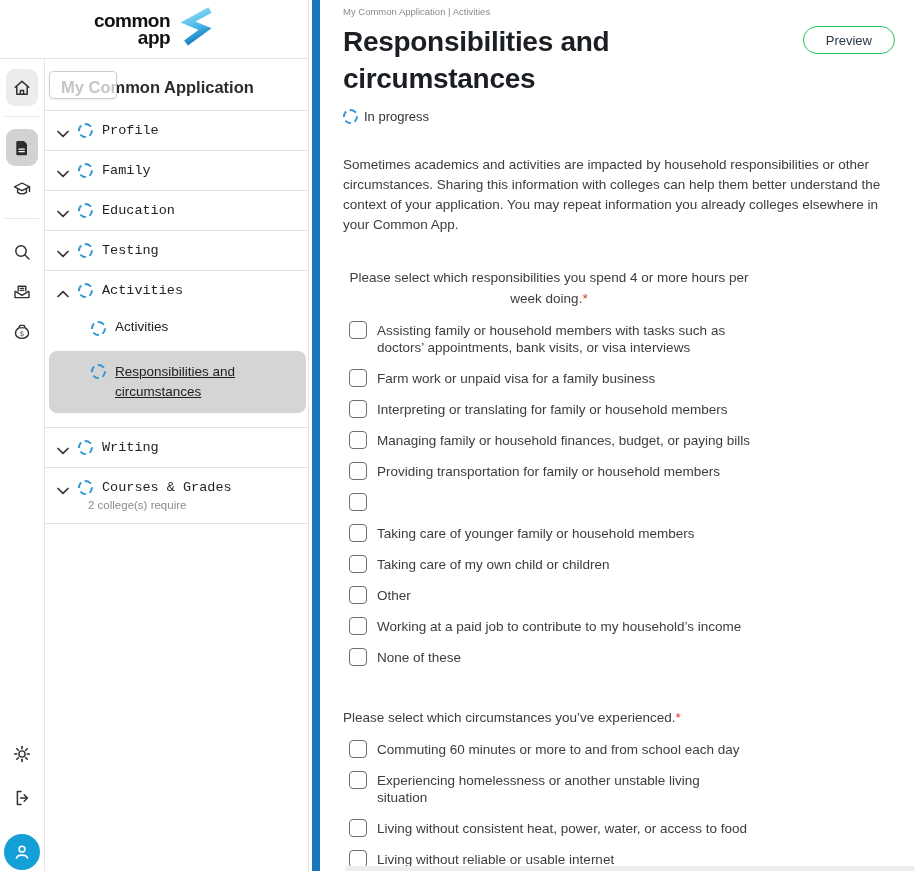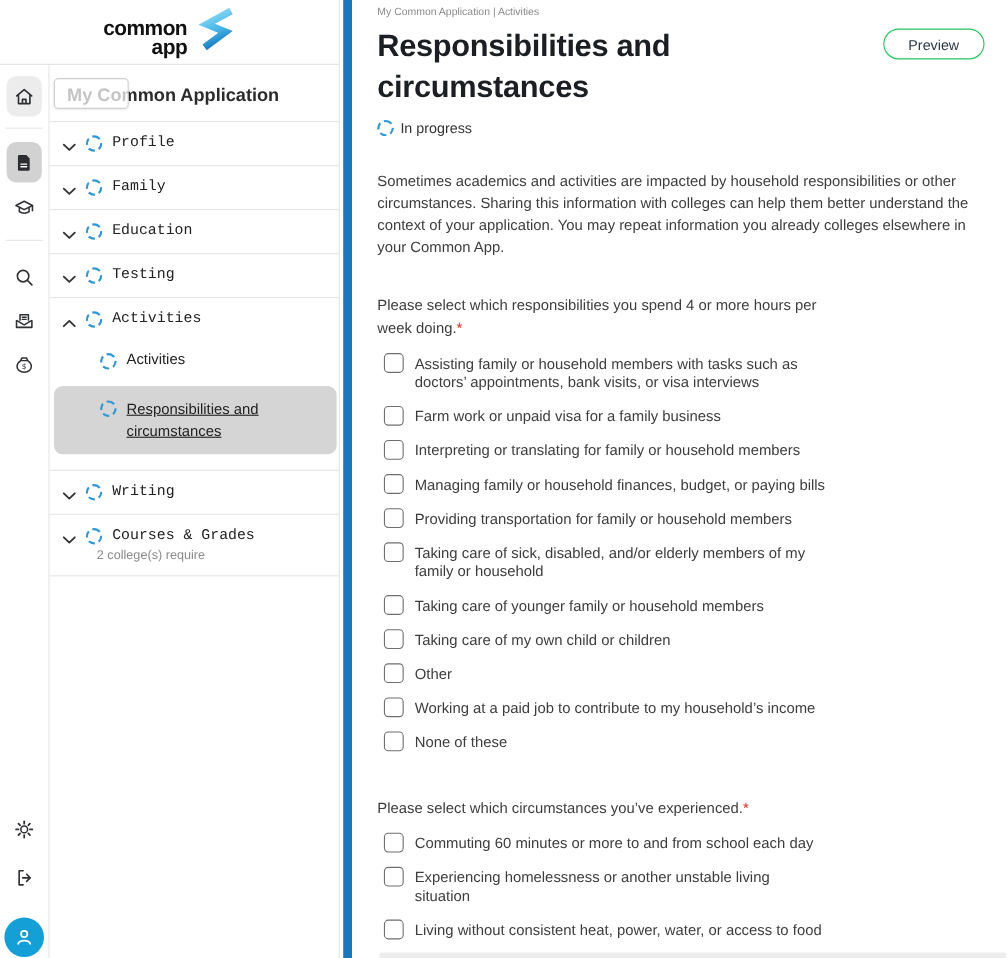--- a/index.html
+++ b/index.html
@@ -12,7 +12,7 @@
   
   .left{width:308px;flex:0 0 308px;display:flex;flex-direction:column;border-right:1px solid #e4e4e4;}
   .logo-area{height:58px;display:flex;align-items:center;justify-content:center;border-bottom:1px solid #e2e2e2;}
-  .logo{display:flex;align-items:flex-end;gap:2px;}
+  .logo{display:flex;align-items:center;gap:2px;}
   .logo-text{font-weight:bold;font-size:19px;line-height:17px;color:#111;text-align:right;letter-spacing:-0.5px;}
   .left-body{flex:1;display:flex;min-height:0;}
 

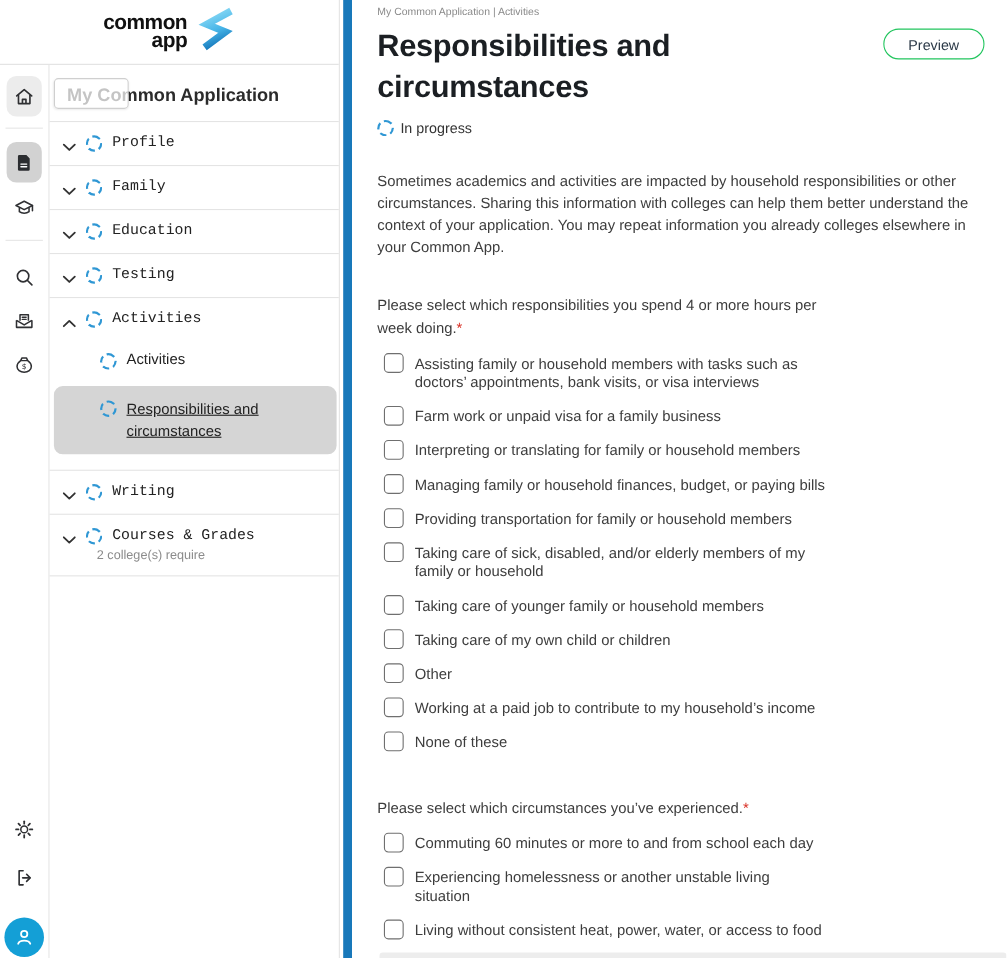--- a/index.html
+++ b/index.html
@@ -280,7 +280,7 @@
 
     <p class="intro">Sometimes academics and activities are impacted by household responsibilities or other circumstances. Sharing this information with colleges can help them better understand the context of your application. You may repeat information you already colleges elsewhere in your Common App.</p>
 
-    <div class="question" style="max-width:412px;">
+    <div class="question" style="max-width:412px;text-align:center;">
       <span>Please select which responsibilities you spend 4 or more hours per week doing.</span><span class="req">*</span>
     </div>
 

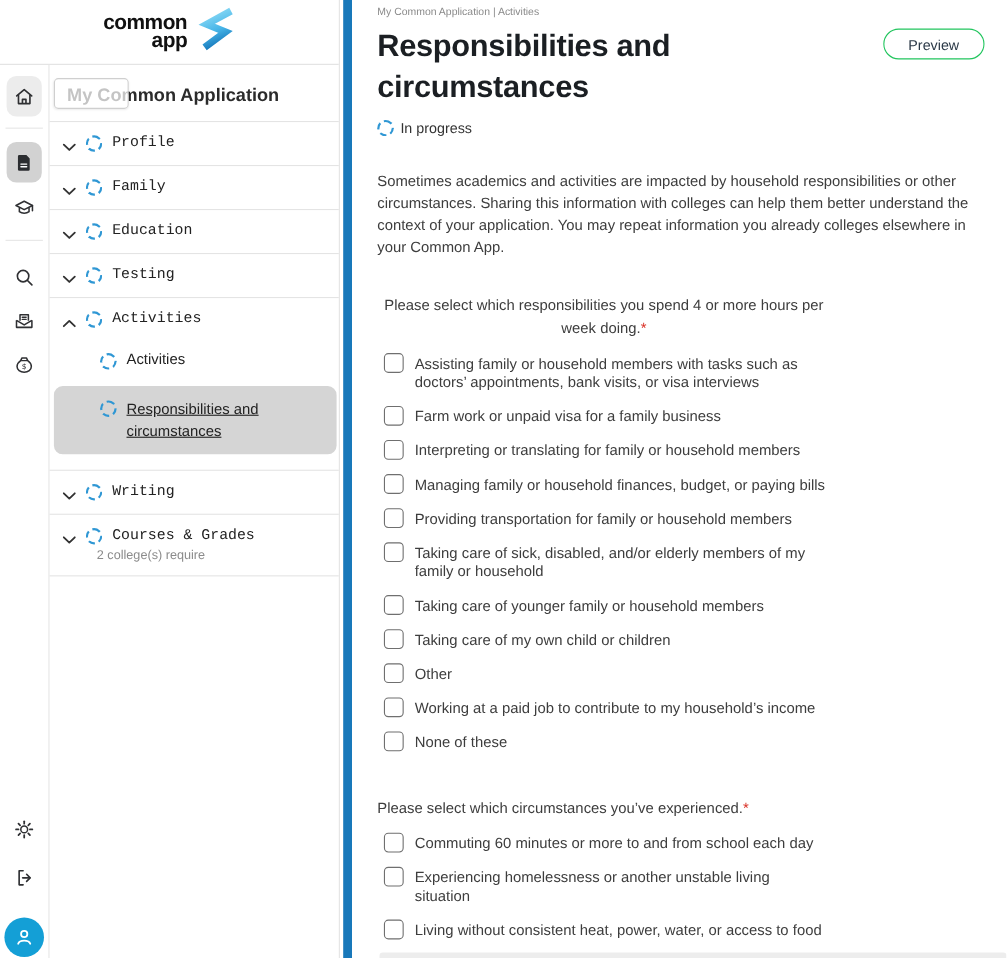--- a/index.html
+++ b/index.html
@@ -307,7 +307,6 @@
       </label>
       <label class="opt">
         <span class="checkbox"></span>
-        <span class="opt-label wrap w390">Taking care of sick, disabled, and/or elderly members of my family or household</span>
       </label>
       <label class="opt">
         <span class="checkbox"></span>

